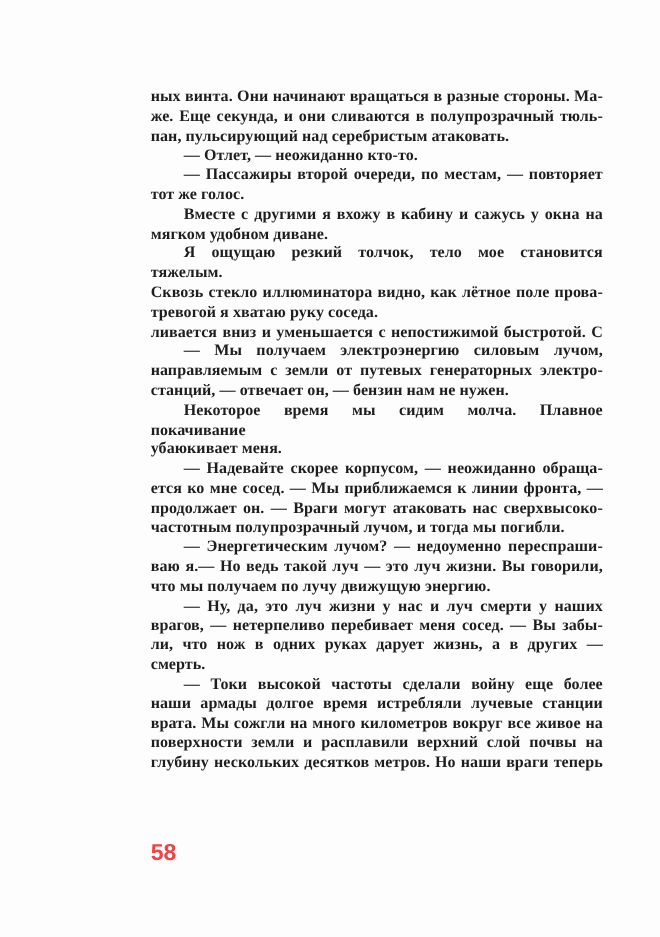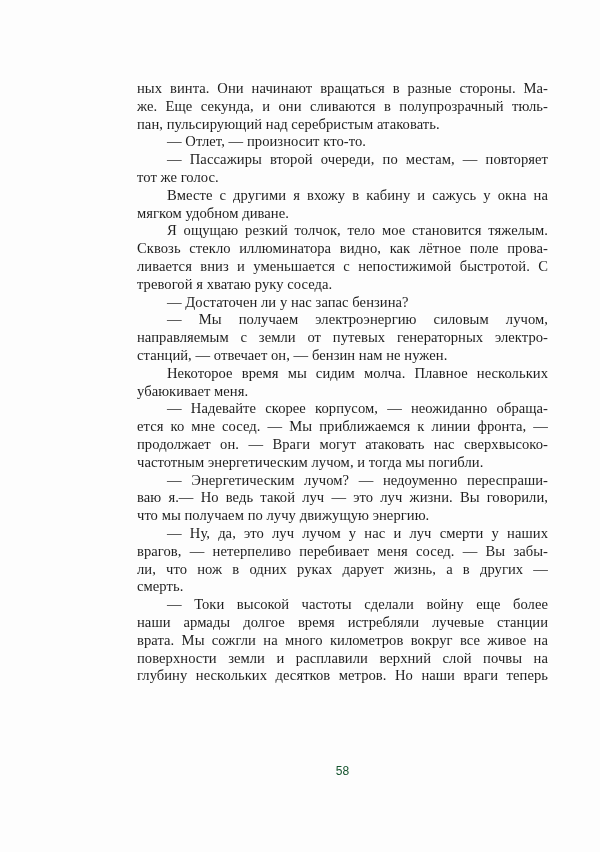--- a/index.html
+++ b/index.html
@@ -15,6 +15,7 @@
     font-family: "Liberation Serif", "DejaVu Serif", serif;
     color: #1e1e1e;
     overflow: hidden;
+    font-weight: bold;
   }
   .text-block {
     position: absolute;

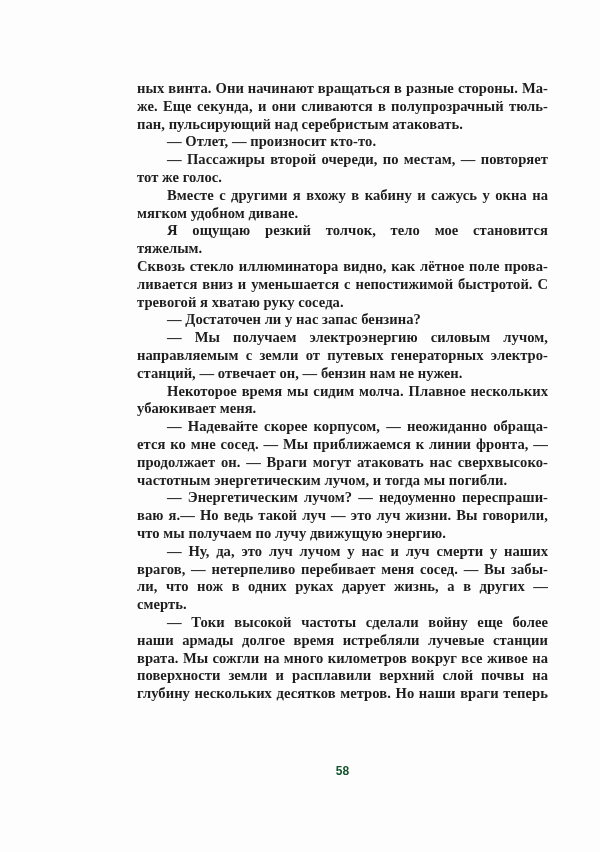--- a/index.html
+++ b/index.html
@@ -60,7 +60,7 @@
         <div class="line last">пан, пульсирующий над серебристым атаковать.</div>
       </div>
       <div class="para indent">
-        <div class="line first last">— Отлет, — произносит кто-то.</div>
+        <div class="line first last">— Отлет, — неожиданно кто-то.</div>
       </div>
       <div class="para indent">
         <div class="line first">— Пассажиры второй очереди, по местам, — повторяет</div>

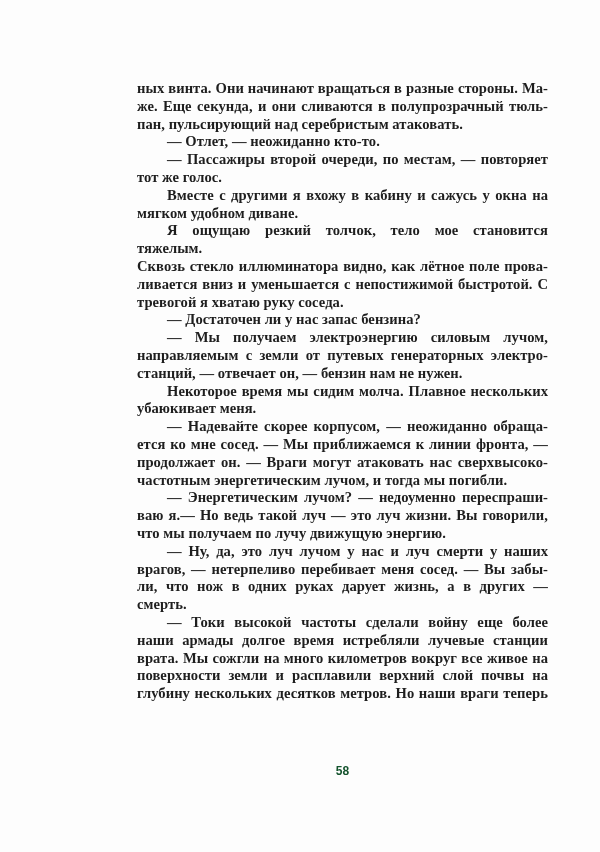--- a/index.html
+++ b/index.html
@@ -73,8 +73,8 @@
       <div class="para indent">
         <div class="line first">Я ощущаю резкий толчок, тело мое становится тяжелым.</div>
         <div class="line">Сквозь стекло иллюминатора видно, как лётное поле прова-</div>
+        <div class="line last">тревогой я хватаю руку соседа.</div>
         <div class="line">ливается вниз и уменьшается с непостижимой быстротой. С</div>
-        <div class="line last">тревогой я хватаю руку соседа.</div>
       </div>
       <div class="para indent">
         <div class="line first last">— Достаточен ли у нас запас бензина?</div>

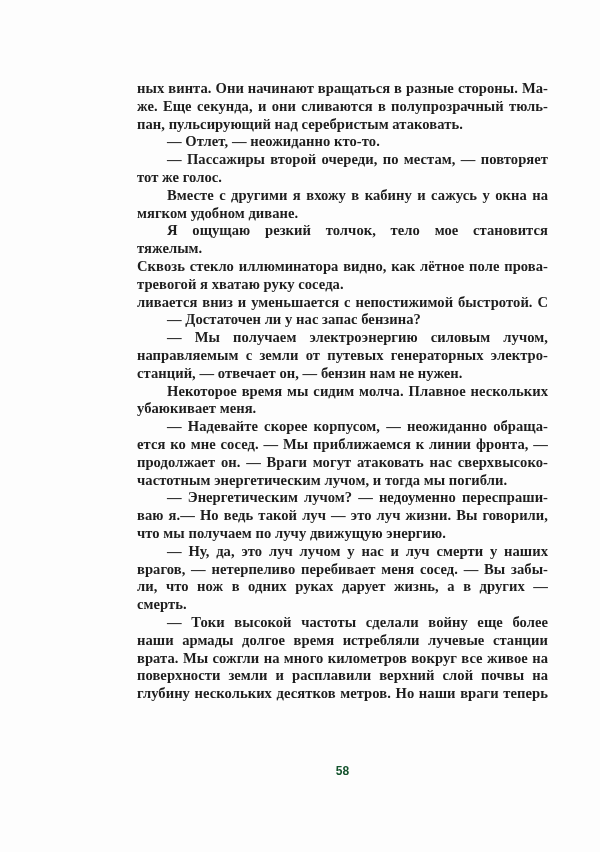--- a/index.html
+++ b/index.html
@@ -77,9 +77,6 @@
         <div class="line">ливается вниз и уменьшается с непостижимой быстротой. С</div>
       </div>
       <div class="para indent">
-        <div class="line first last">— Достаточен ли у нас запас бензина?</div>
-      </div>
-      <div class="para indent">
         <div class="line first">— Мы получаем электроэнергию силовым лучом,</div>
         <div class="line">направляемым с земли от путевых генераторных электро-</div>
         <div class="line last">станций, — отвечает он, — бензин нам не нужен.</div>

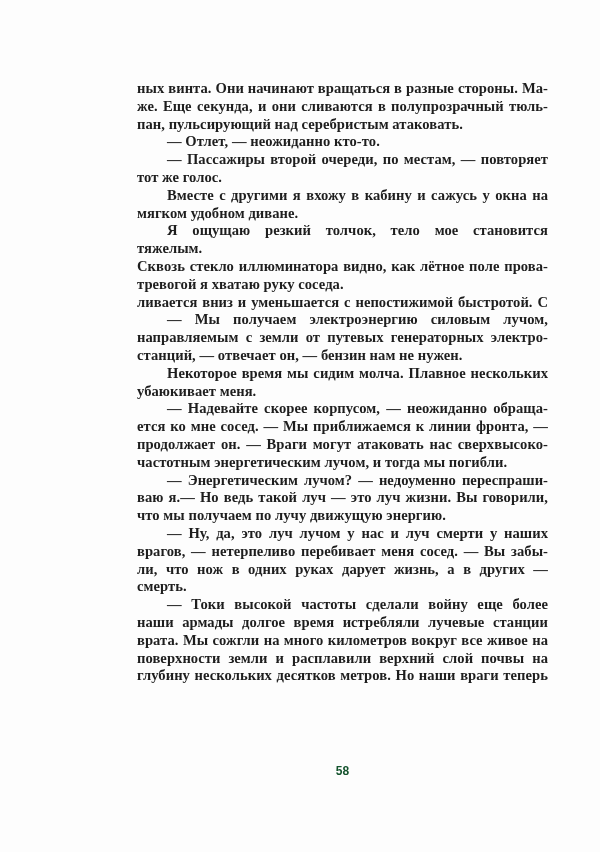--- a/index.html
+++ b/index.html
@@ -82,7 +82,7 @@
         <div class="line last">станций, — отвечает он, — бензин нам не нужен.</div>
       </div>
       <div class="para indent">
-        <div class="line first">Некоторое время мы сидим молча. Плавное нескольких</div>
+        <div class="line first">Некоторое время мы сидим молча. Плавное покачивание</div>
         <div class="line last">убаюкивает меня.</div>
       </div>
       <div class="para indent">

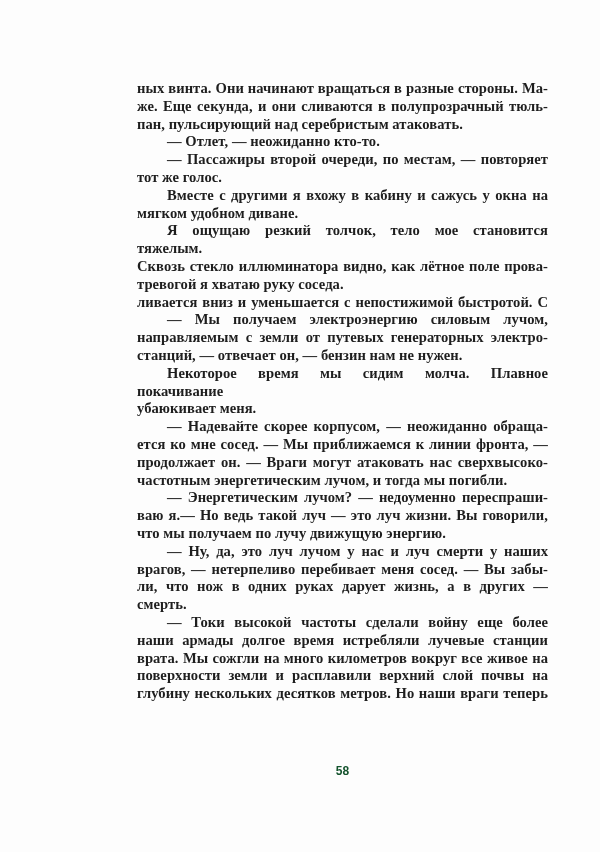--- a/index.html
+++ b/index.html
@@ -89,7 +89,7 @@
         <div class="line first">— Надевайте скорее корпусом, — неожиданно обраща-</div>
         <div class="line">ется ко мне сосед. — Мы приближаемся к линии фронта, —</div>
         <div class="line">продолжает он. — Враги могут атаковать нас сверхвысоко-</div>
-        <div class="line last">частотным  энергетическим лучом, и тогда мы погибли.</div>
+        <div class="line last">частотным  полупрозрачный лучом, и тогда мы погибли.</div>
       </div>
       <div class="para indent">
         <div class="line first">— Энергетическим лучом? — недоуменно переспраши-</div>

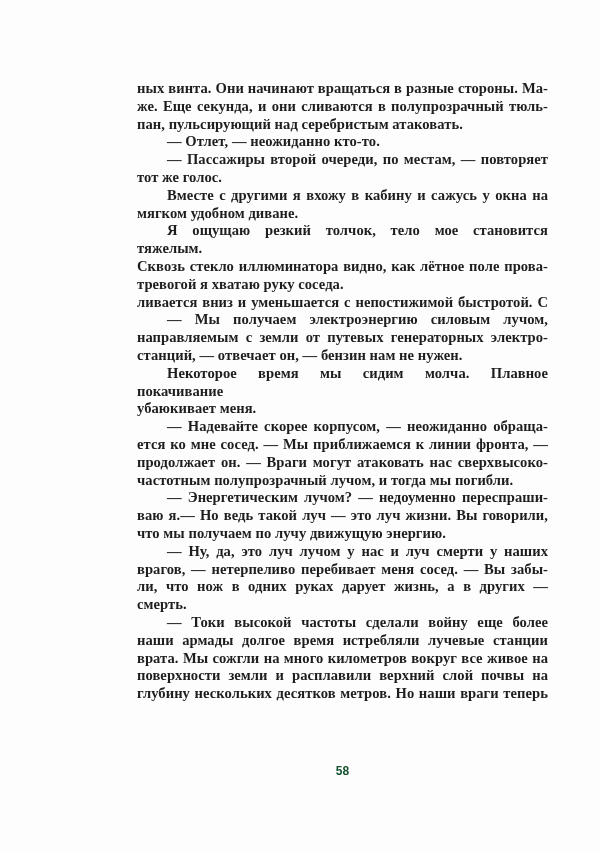--- a/index.html
+++ b/index.html
@@ -97,7 +97,7 @@
         <div class="line last">что мы получаем по лучу движущую энергию.</div>
       </div>
       <div class="para indent">
-        <div class="line first">— Ну, да, это луч лучом у нас и луч смерти у наших</div>
+        <div class="line first">— Ну, да, это луч жизни у нас и луч смерти у наших</div>
         <div class="line">врагов, — нетерпеливо перебивает меня сосед. — Вы забы-</div>
         <div class="line">ли, что нож в одних руках дарует жизнь, а в других —</div>
         <div class="line last">смерть.</div>

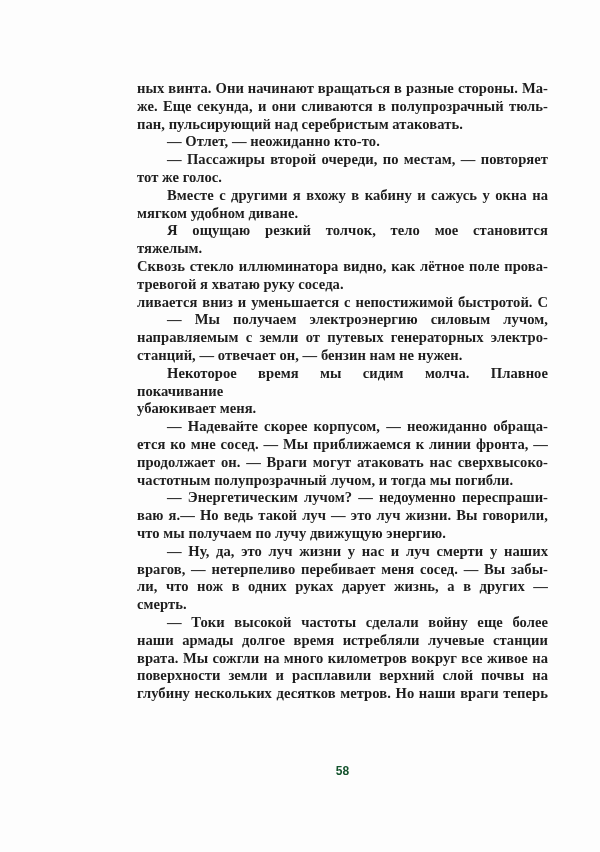--- a/index.html
+++ b/index.html
@@ -43,10 +43,9 @@
     left: 137px;
     top: 764px;
     width: 411px;
-    text-align: center;
     font-family: "Liberation Sans", "DejaVu Sans", sans-serif;
-    font-size: 12px;
-    color: #14532d;
+    font-size: 21px;
+    color: #ef4444;
   }
 </style>
 </head>

